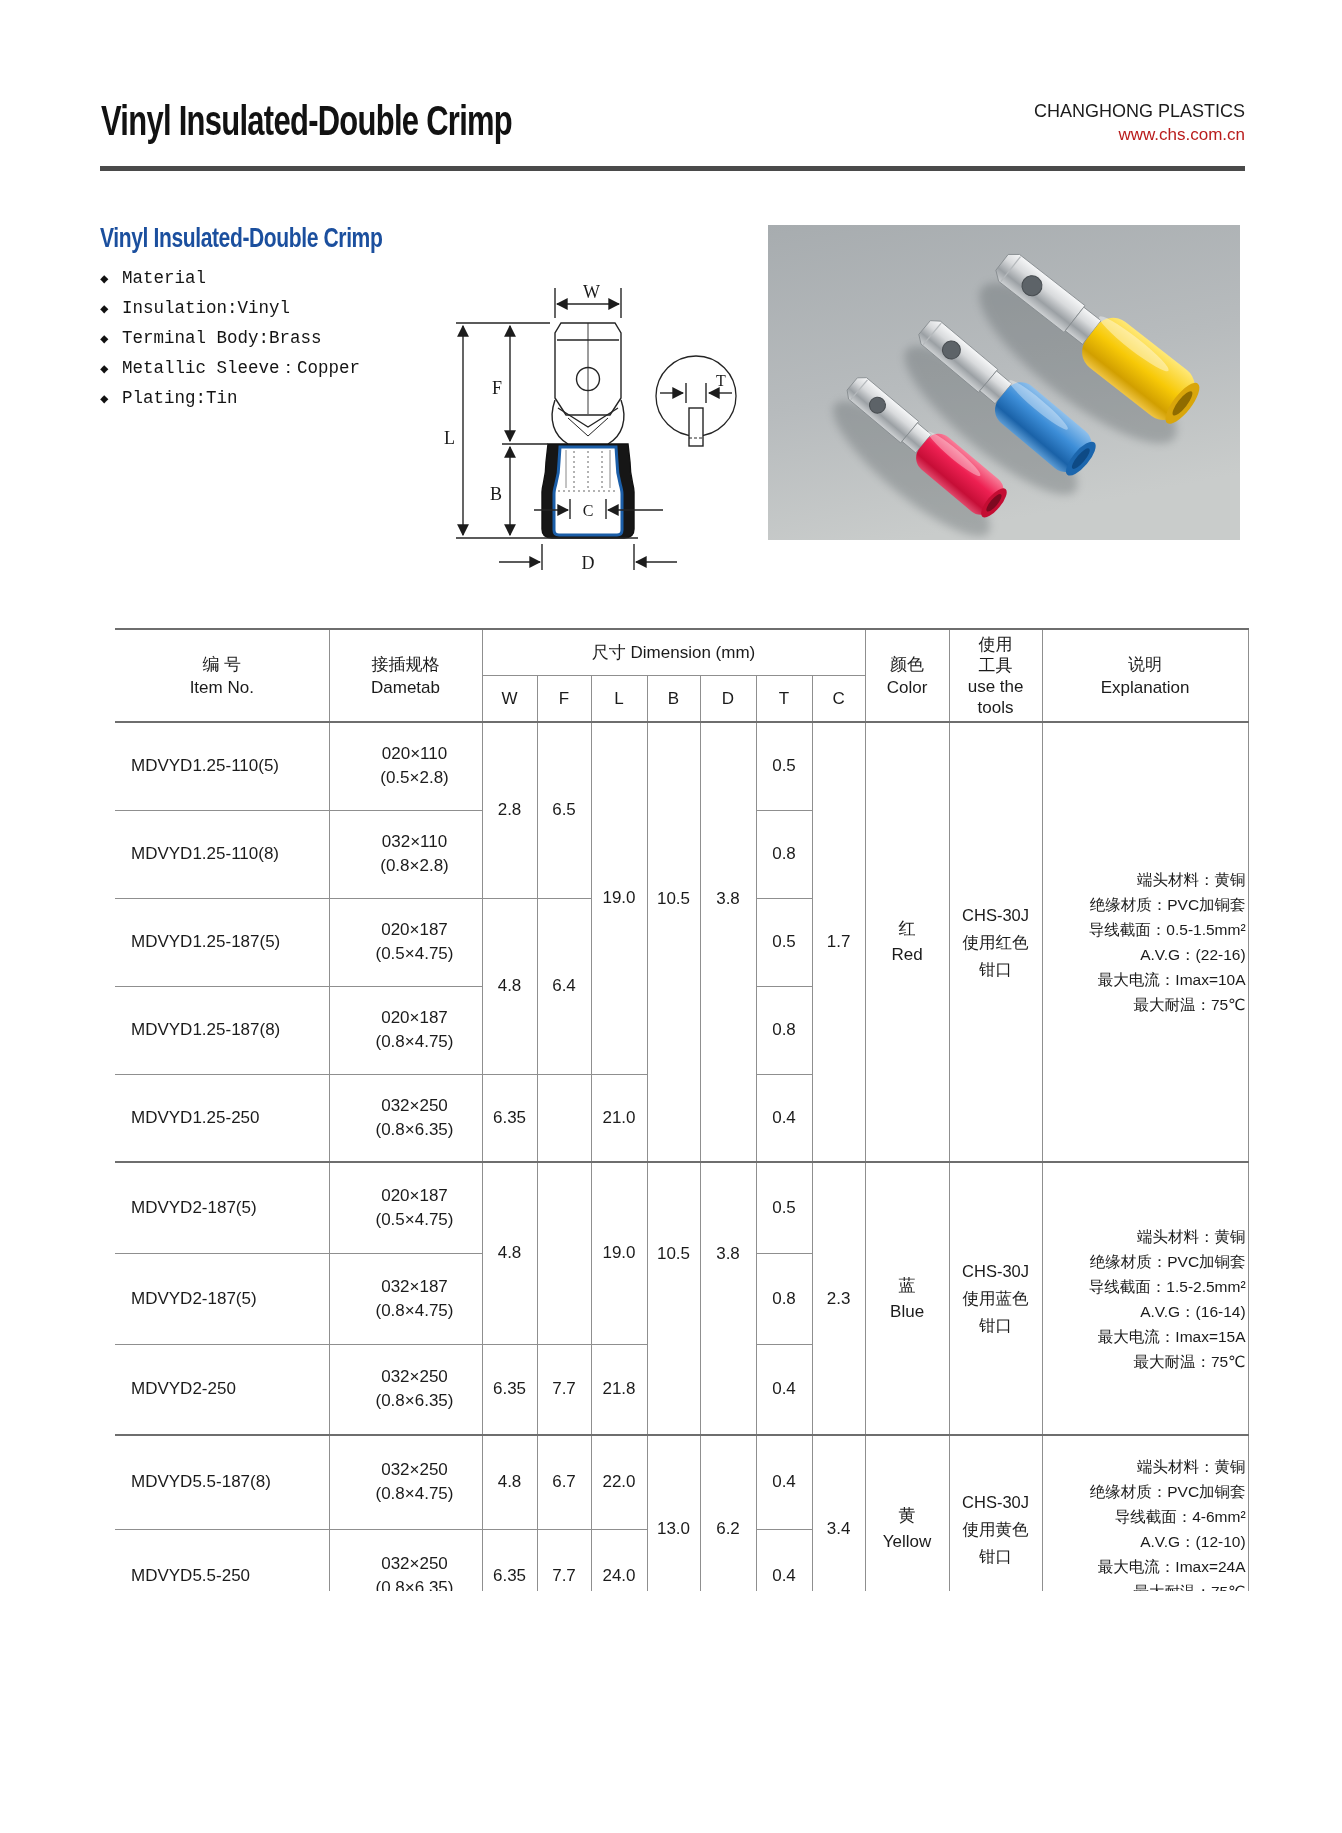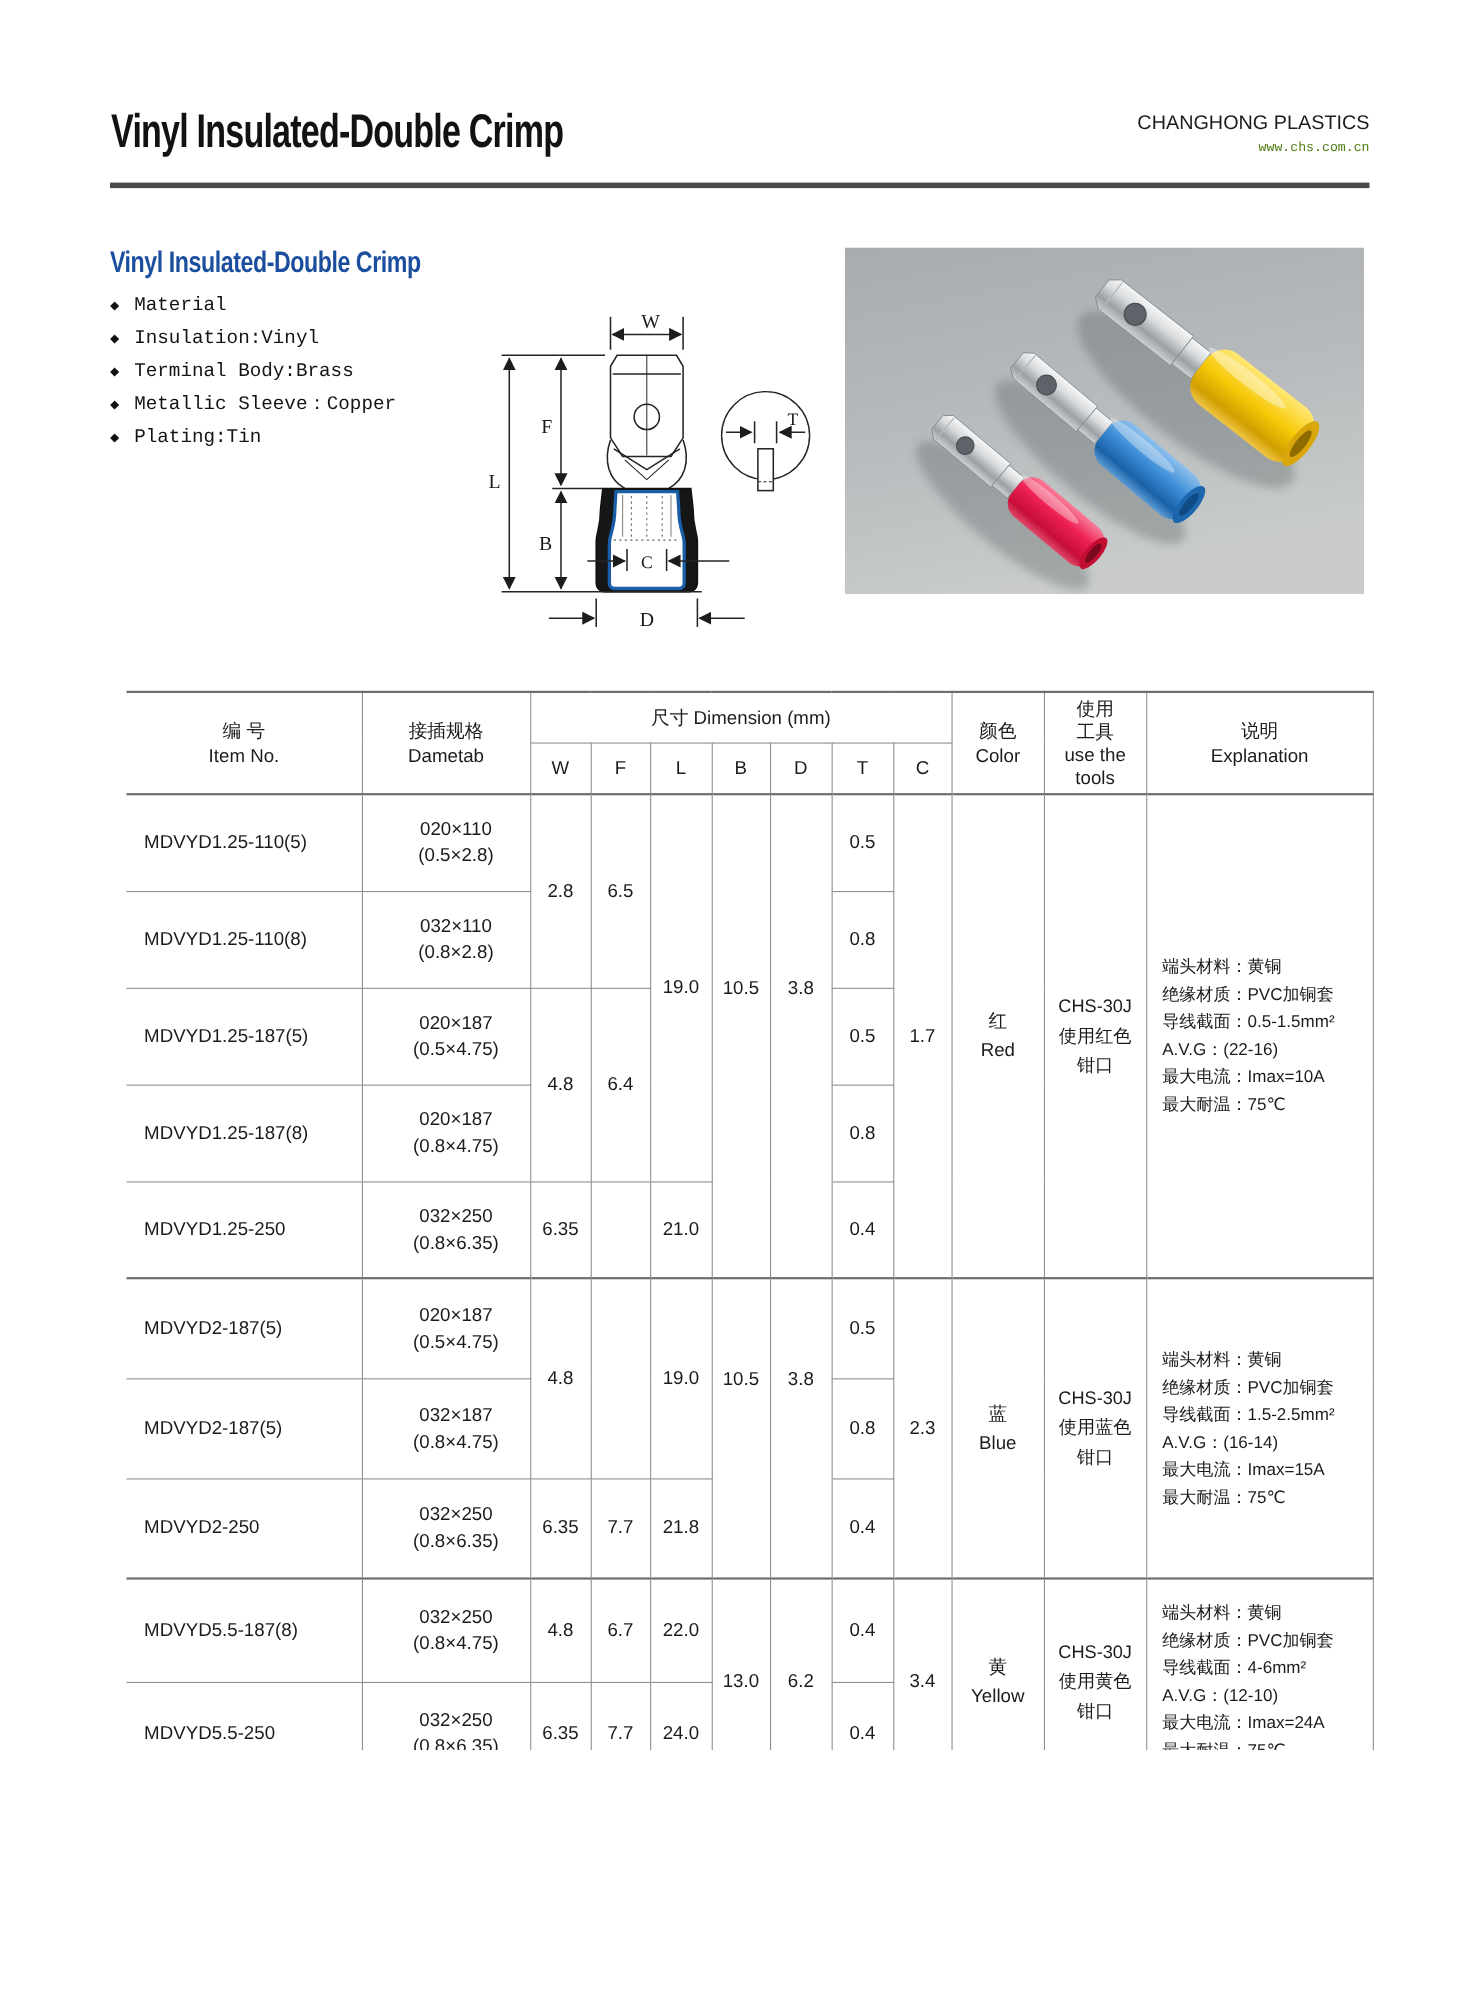--- a/index.html
+++ b/index.html
@@ -12,7 +12,7 @@
   .main-title .cond{display:inline-block;transform:scaleX(0.72);transform-origin:left center;}
   .company-block{position:absolute;right:97px;top:100px;text-align:right;line-height:23px;}
   .company-name{font-size:18px;color:#1c1c1c;}
-  .company-site{font-size:12px;color:#4d7c0f;font-family:Liberation Mono, monospace;}
+  .company-site{font-size:17px;color:#b91c1c;}
   .header-rule{position:absolute;left:100px;right:97px;top:166px;height:5px;background:#4a4a4a;}
 
   

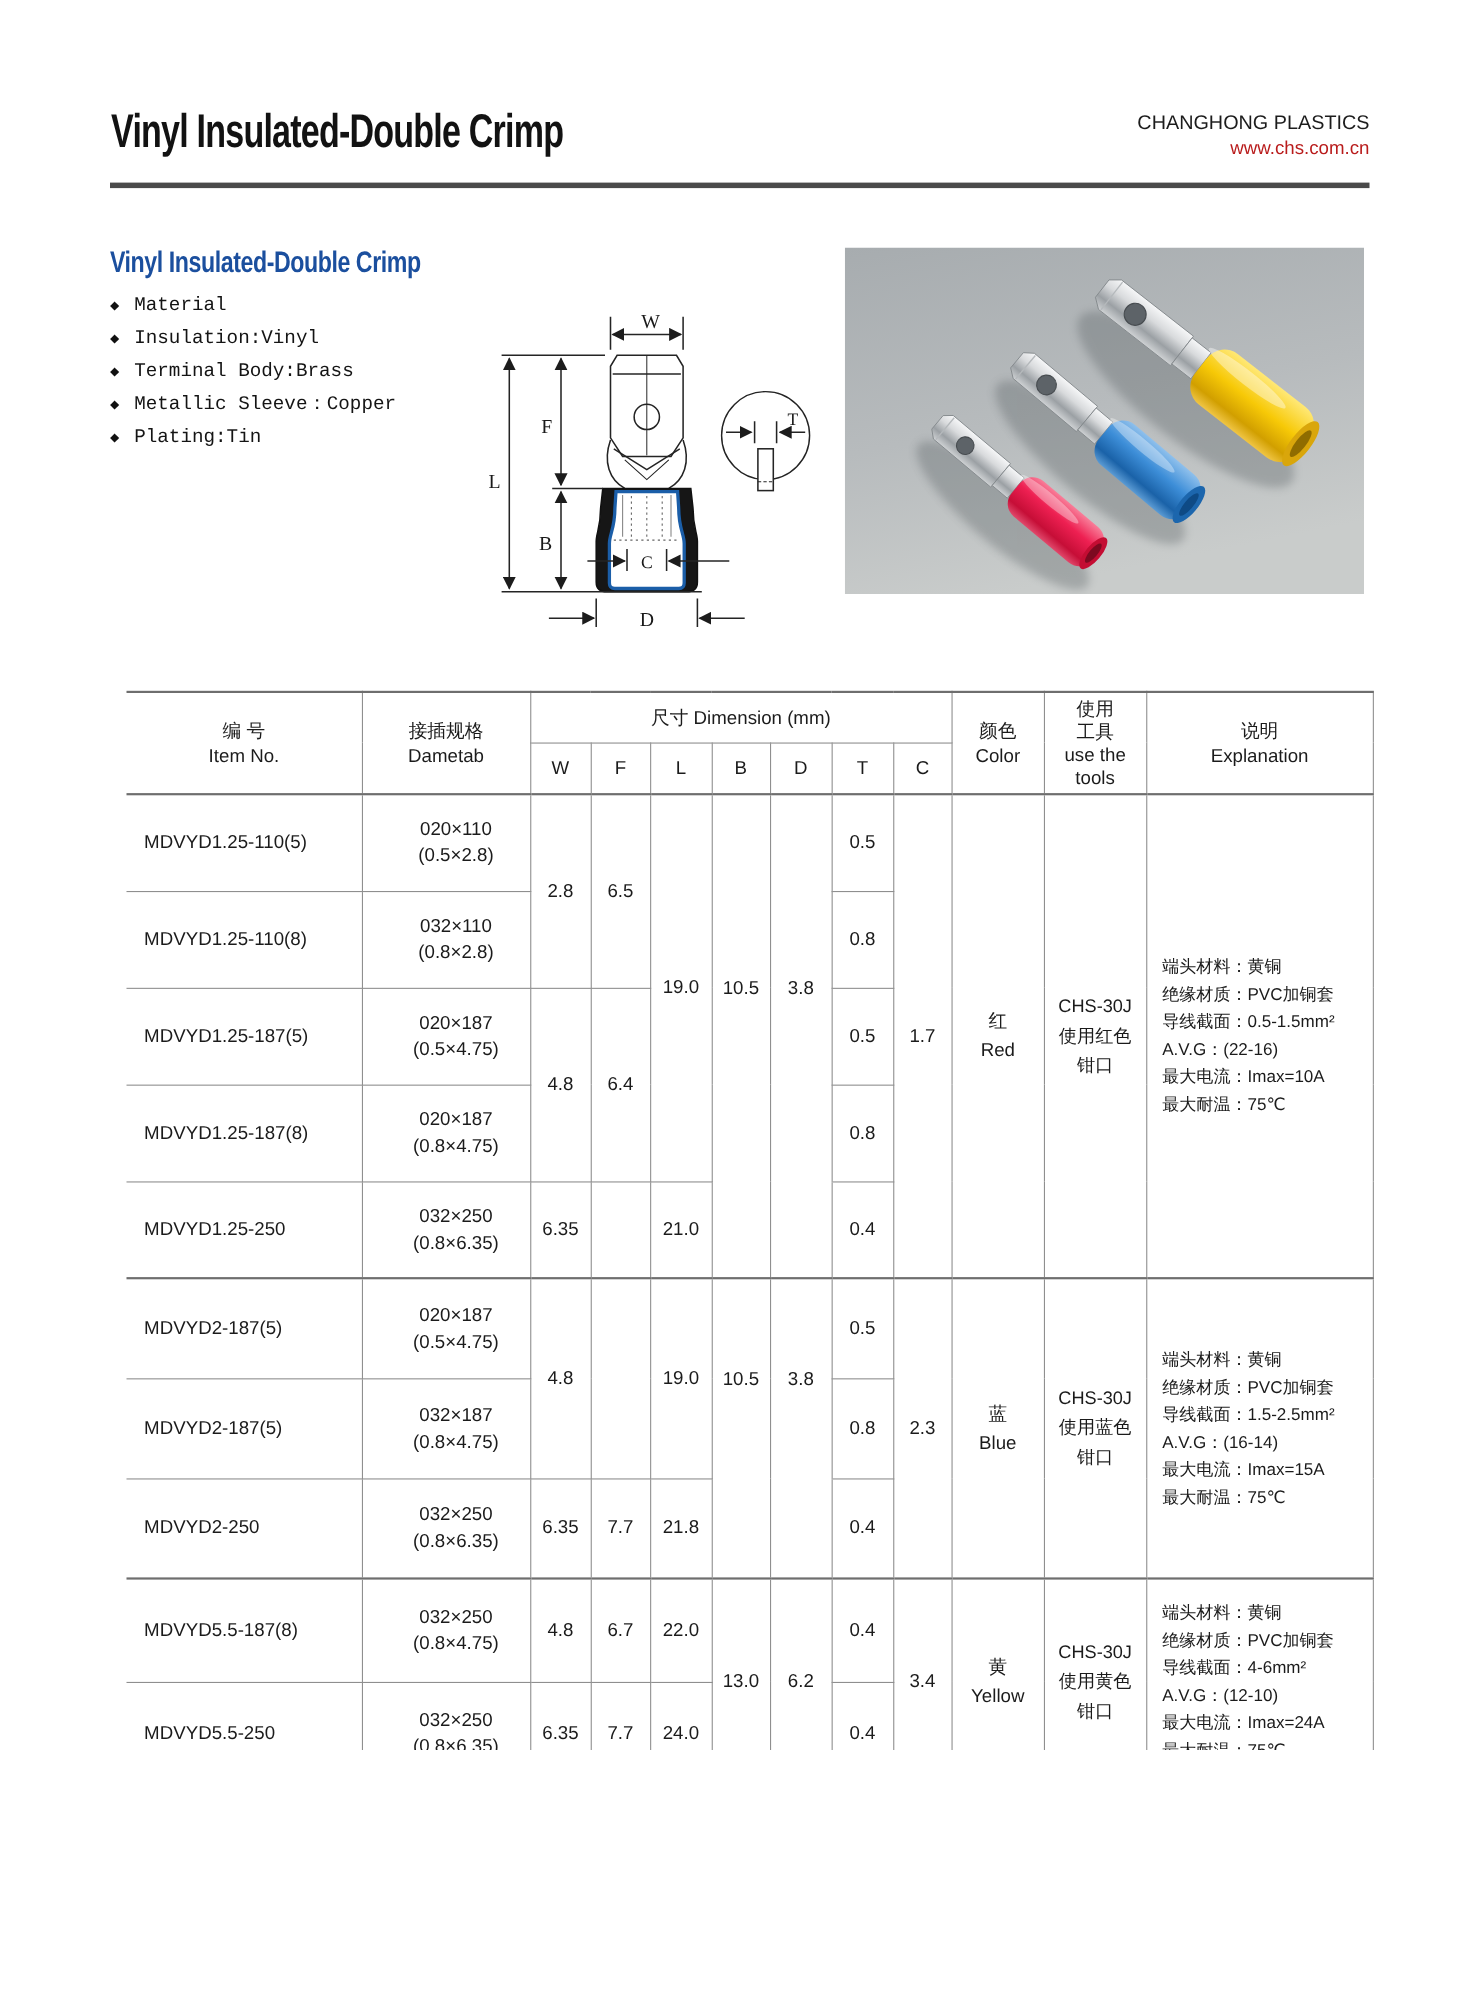--- a/index.html
+++ b/index.html
@@ -45,7 +45,7 @@
   td.spec{line-height:24px;padding-left:20px;}
   td.tool{line-height:27px;font-size:16.5px;}
   td.colorcell{line-height:26px;}
-  td.exp{text-align:left;padding-left:14px;font-size:15.5px;line-height:25px;white-space:nowrap;}
+  td.exp{text-align:right;padding-left:14px;font-size:15.5px;line-height:25px;white-space:nowrap;}
   tr.gs td{border-top:2px solid #6e6e6e;}
   td.hb{border-bottom-style:hidden;}
   td.ht{border-top-style:hidden;}

